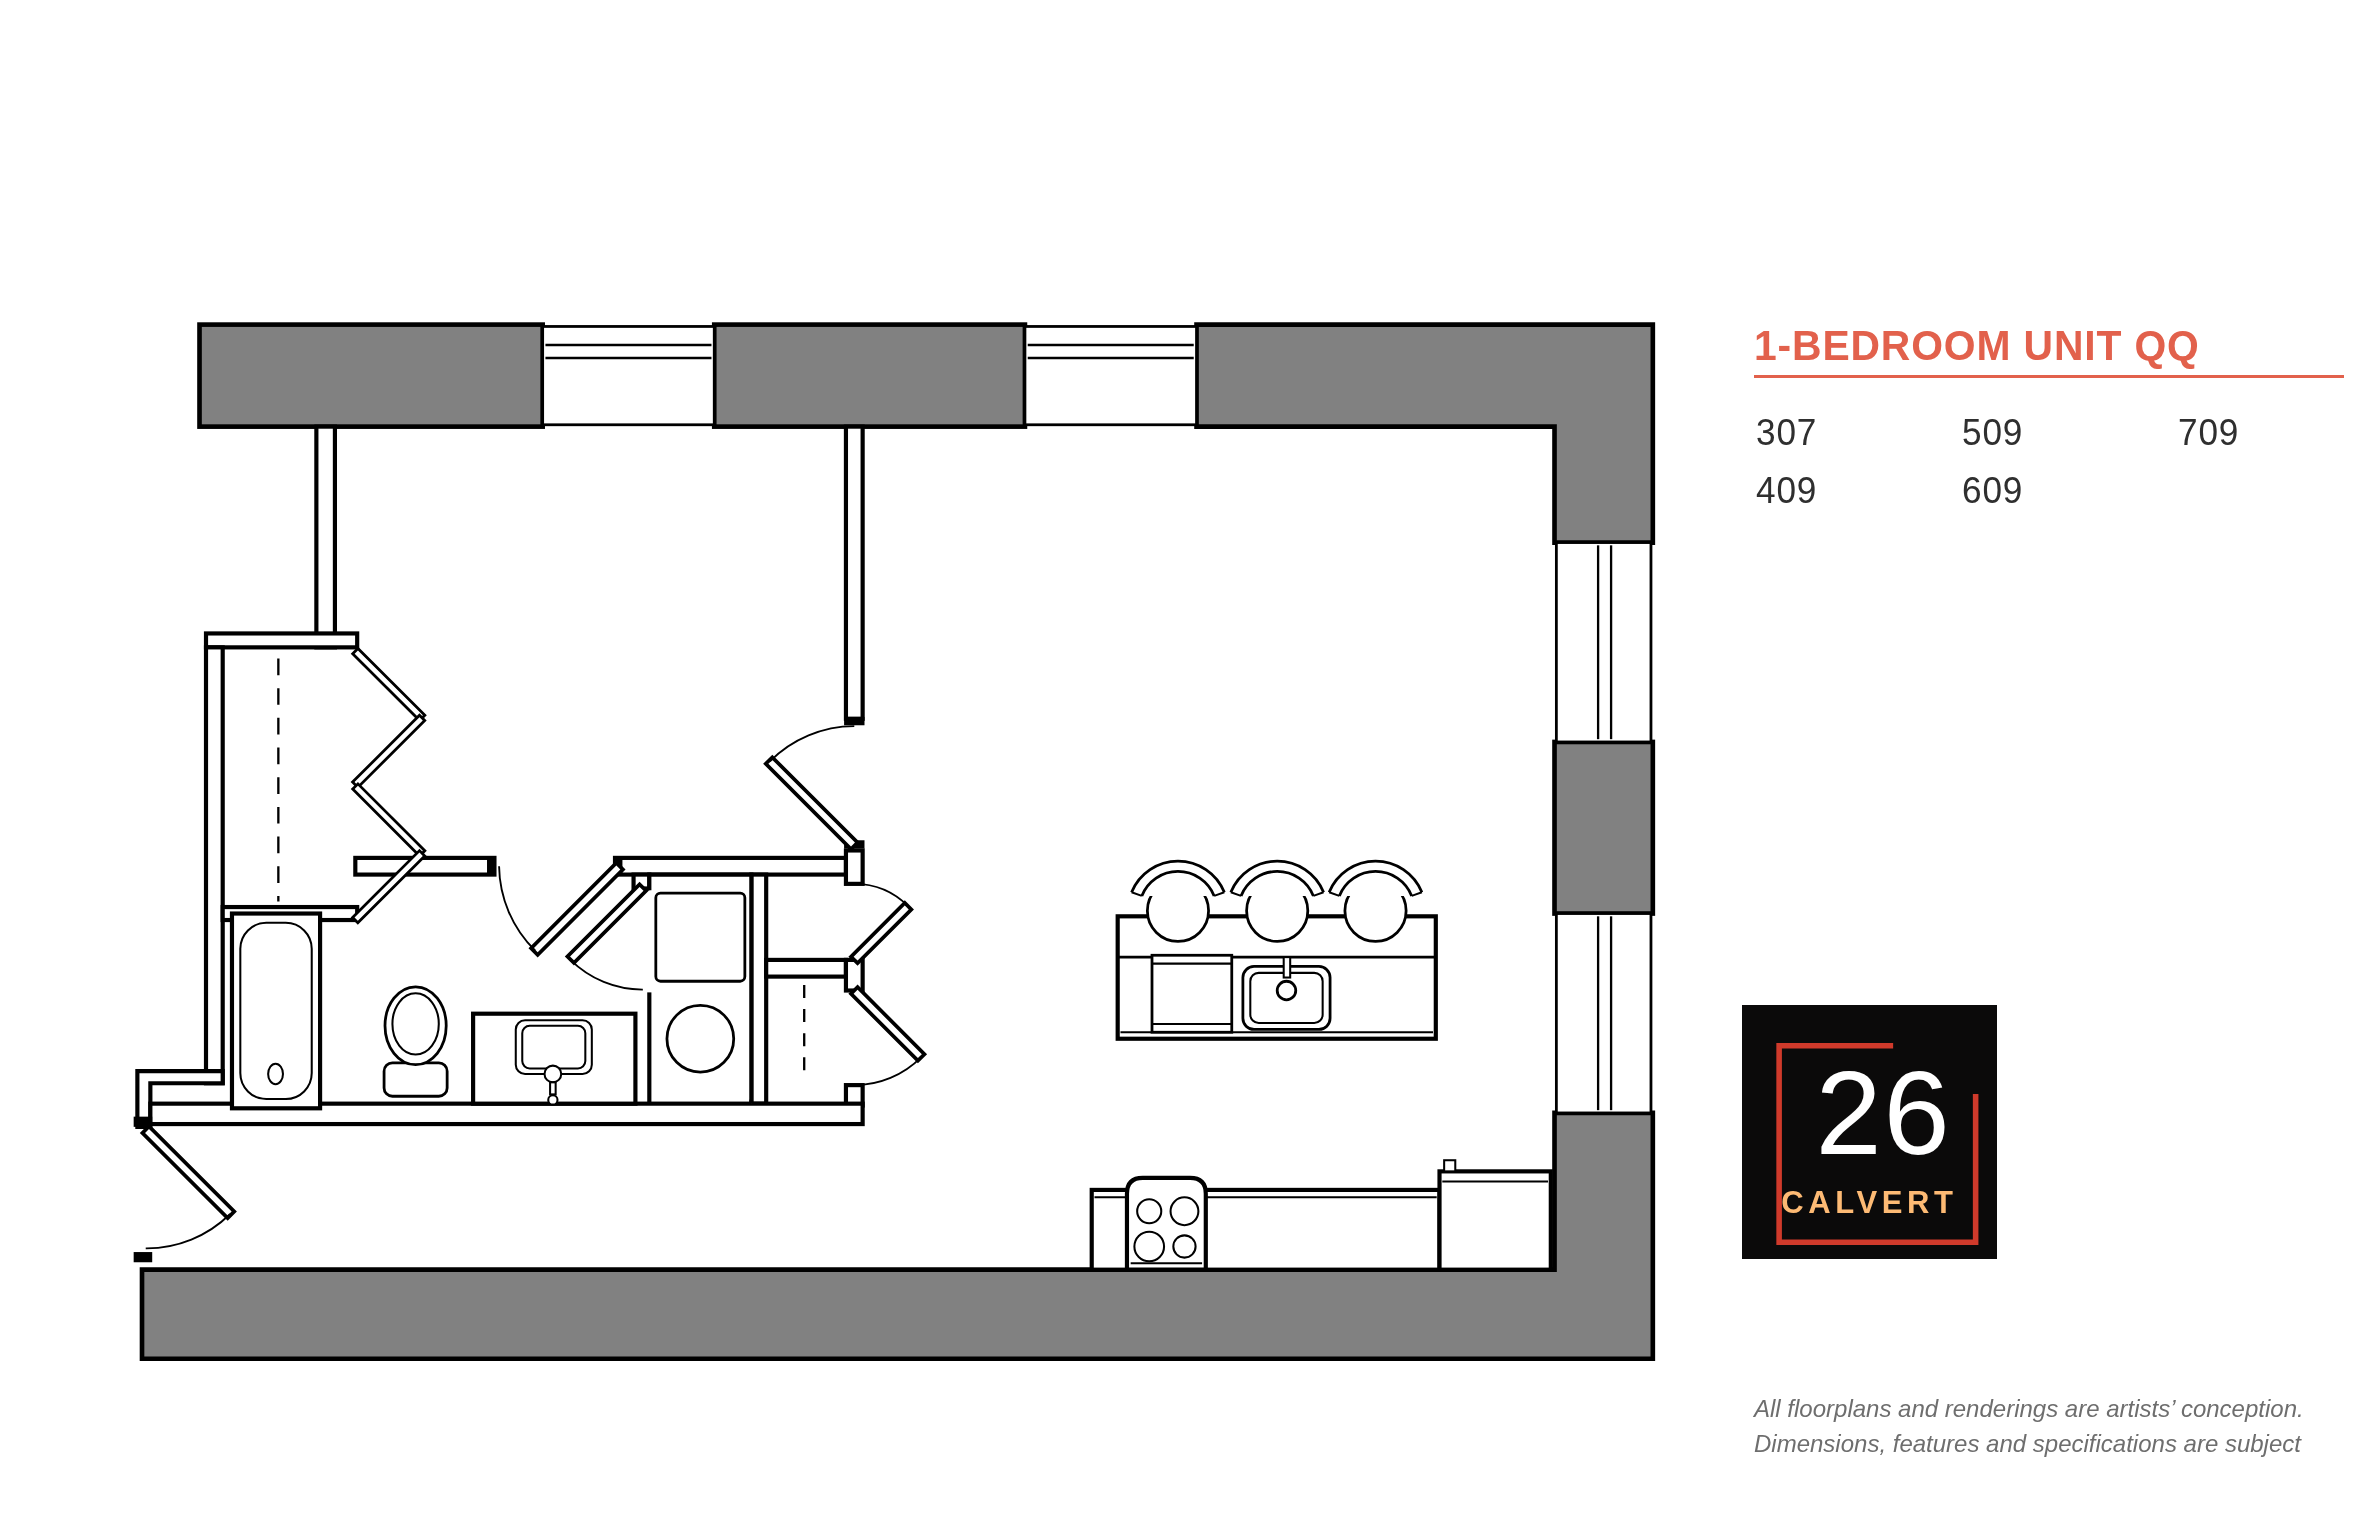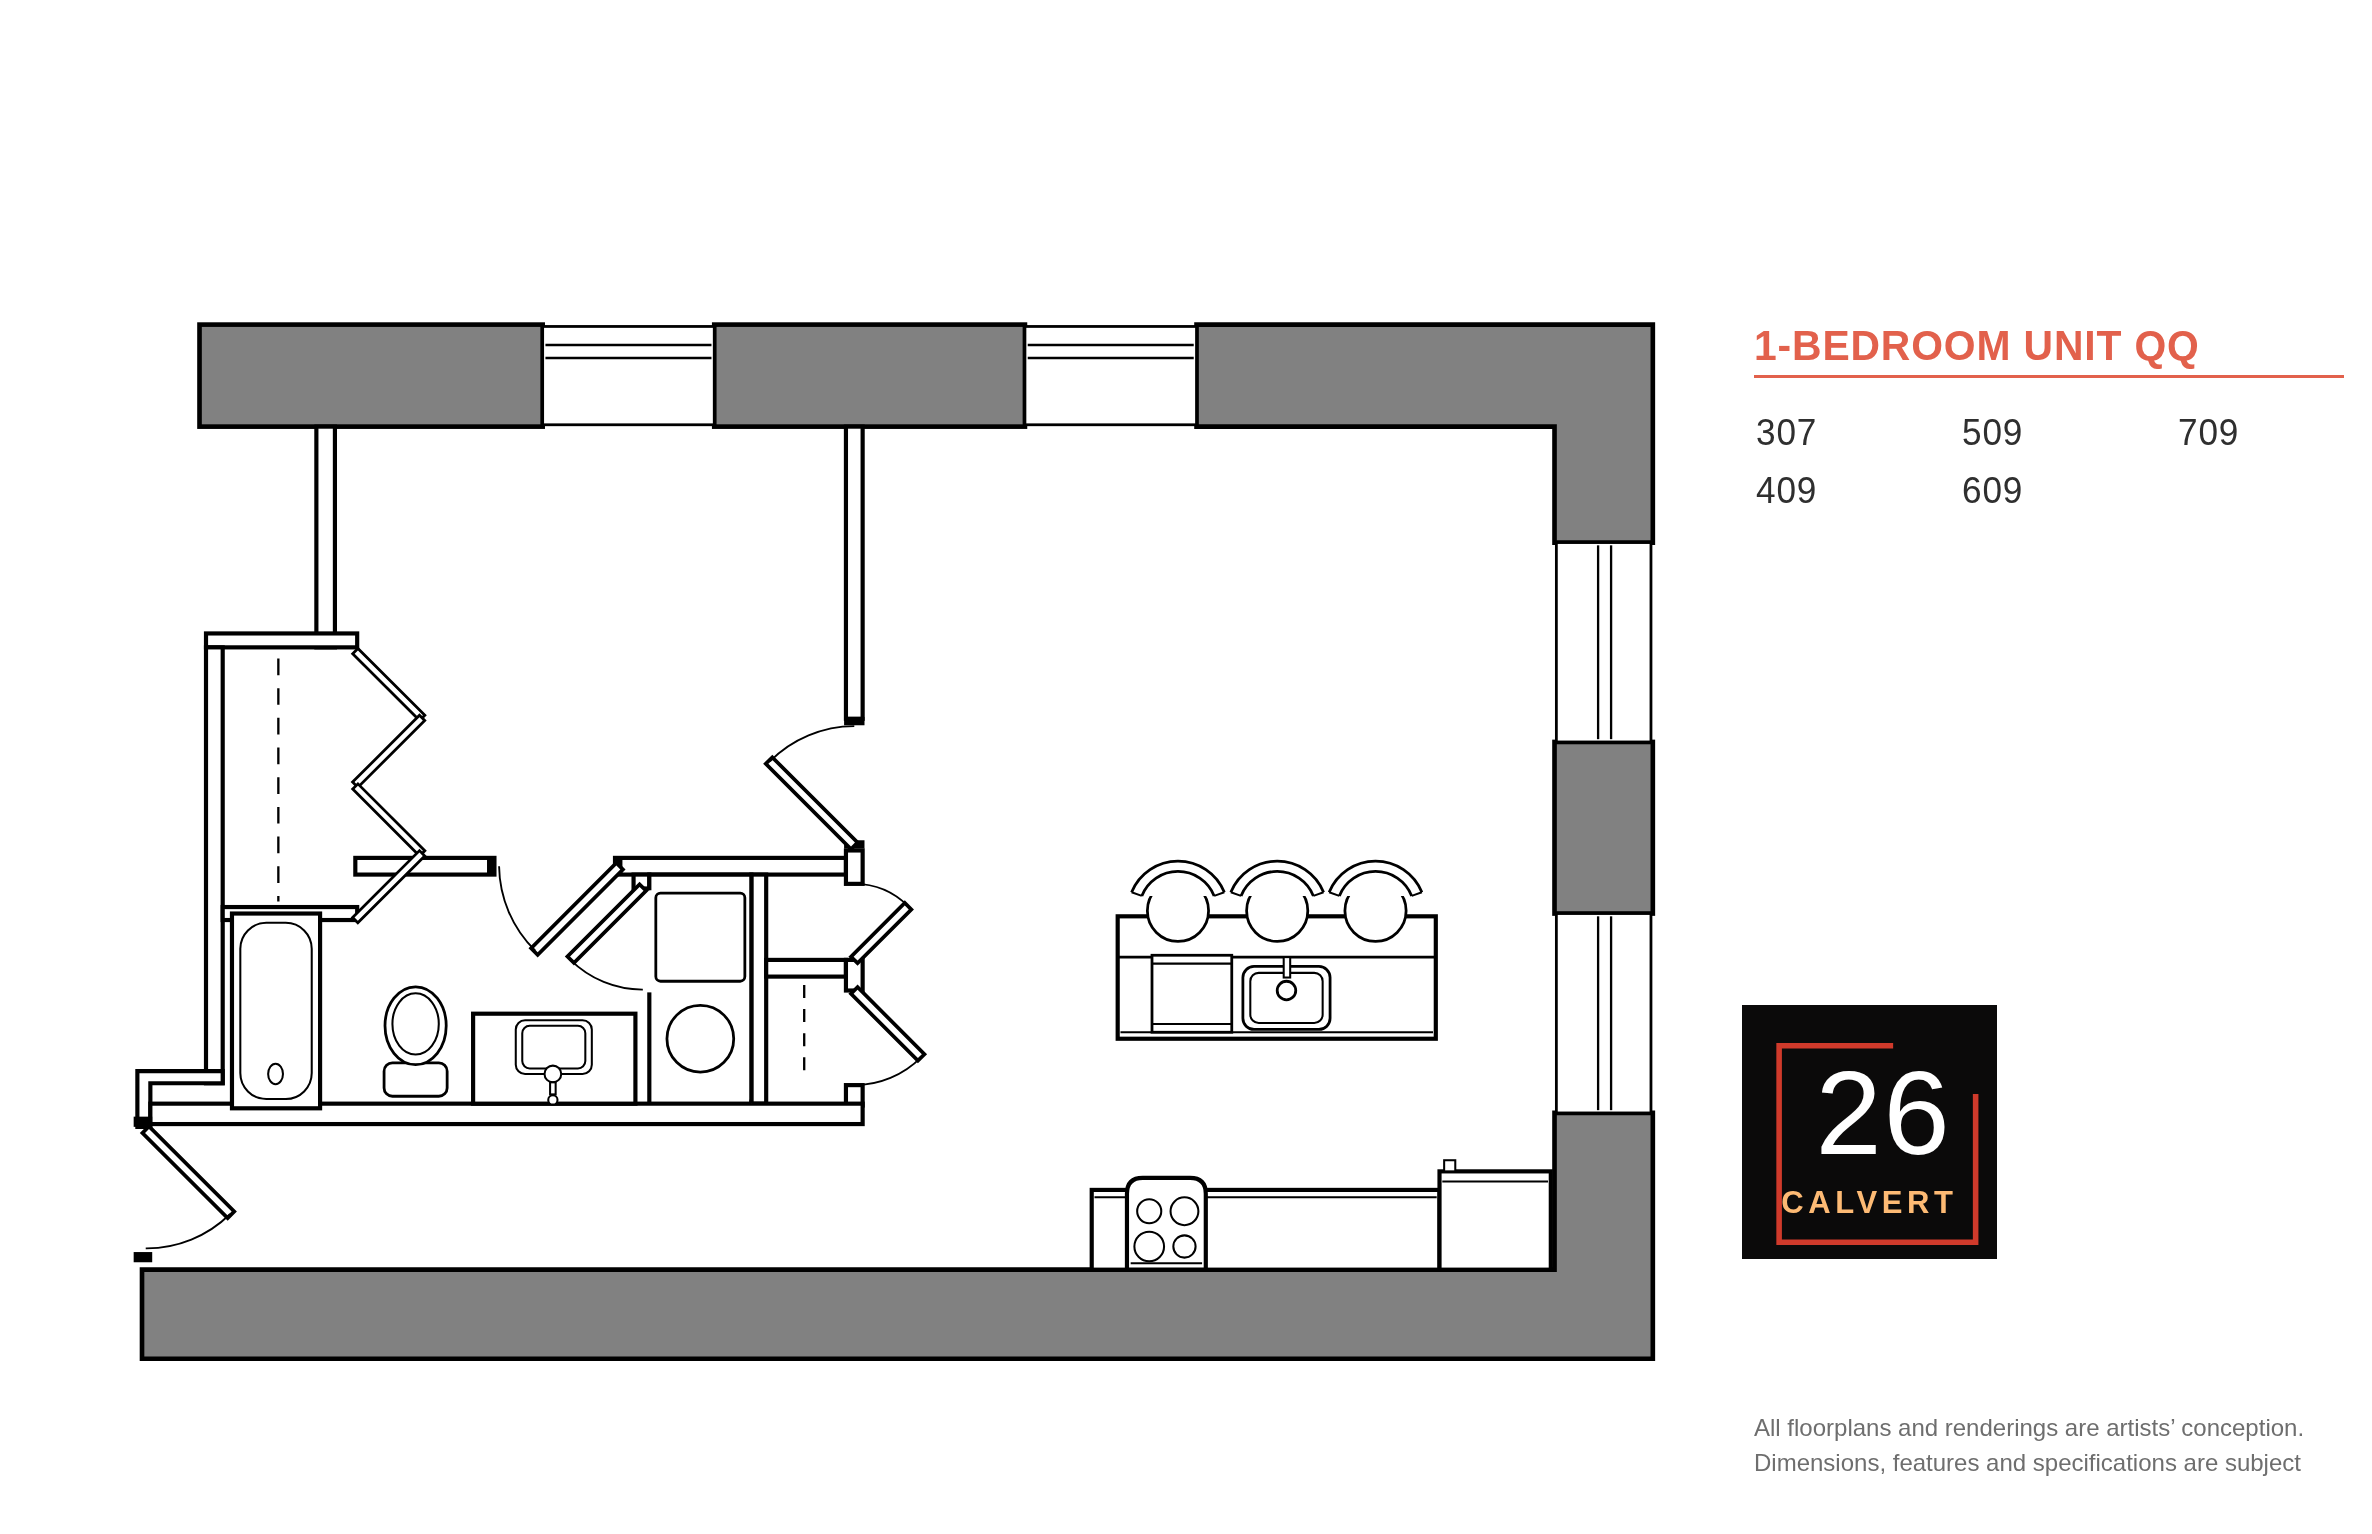--- a/index.html
+++ b/index.html
@@ -51,7 +51,7 @@
     color:#fdba74;font-size:31px;font-weight:bold;letter-spacing:4.6px;line-height:1;
   }
   .disclaimer{position:absolute;left:1754px;top:1391px;width:594px;color:var(--muted);
-    font-size:24px;line-height:35px;margin-top:19px;}
+    font-style:italic;font-size:24px;line-height:35px;}
 </style>
 </head>
 <body>

